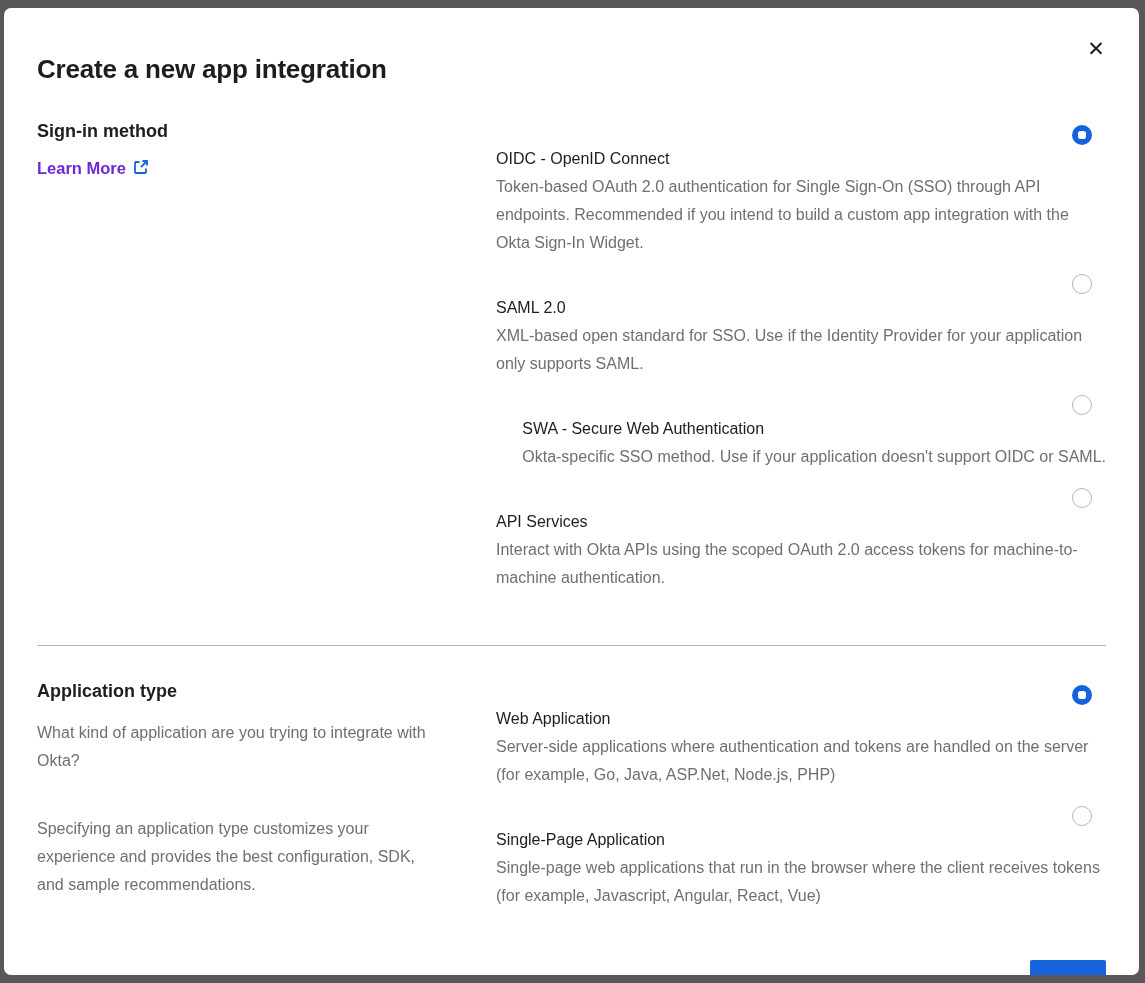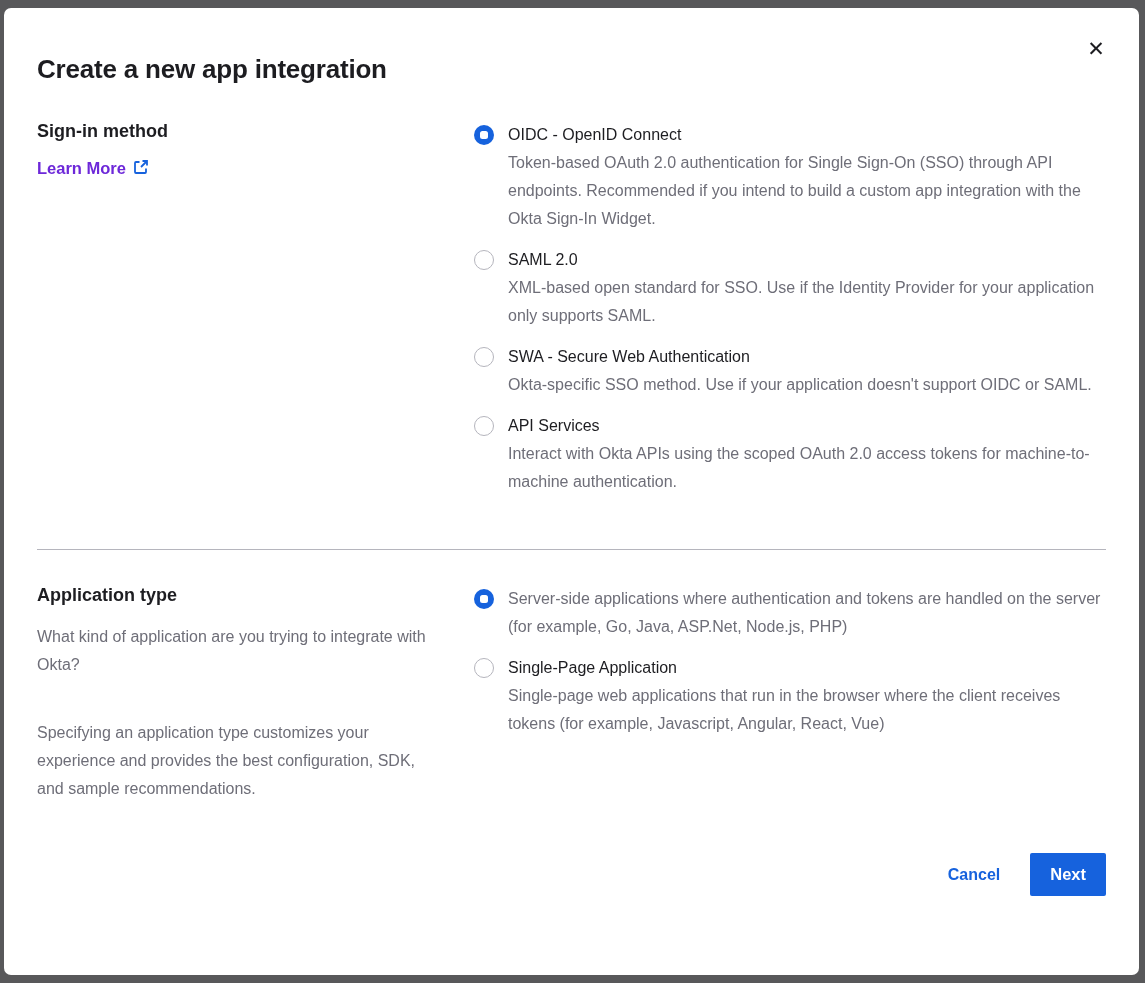--- a/index.html
+++ b/index.html
@@ -70,9 +70,10 @@
   .left-desc:last-child { margin-bottom: 0; }
   .option {
     display: flex;
-    align-items: flex-start;
+    align-items: flex-end;
     margin-bottom: 13px;
     cursor: pointer;
+    flex-direction: column;
   }
   .option:last-child { margin-bottom: 0; }
   .radio {

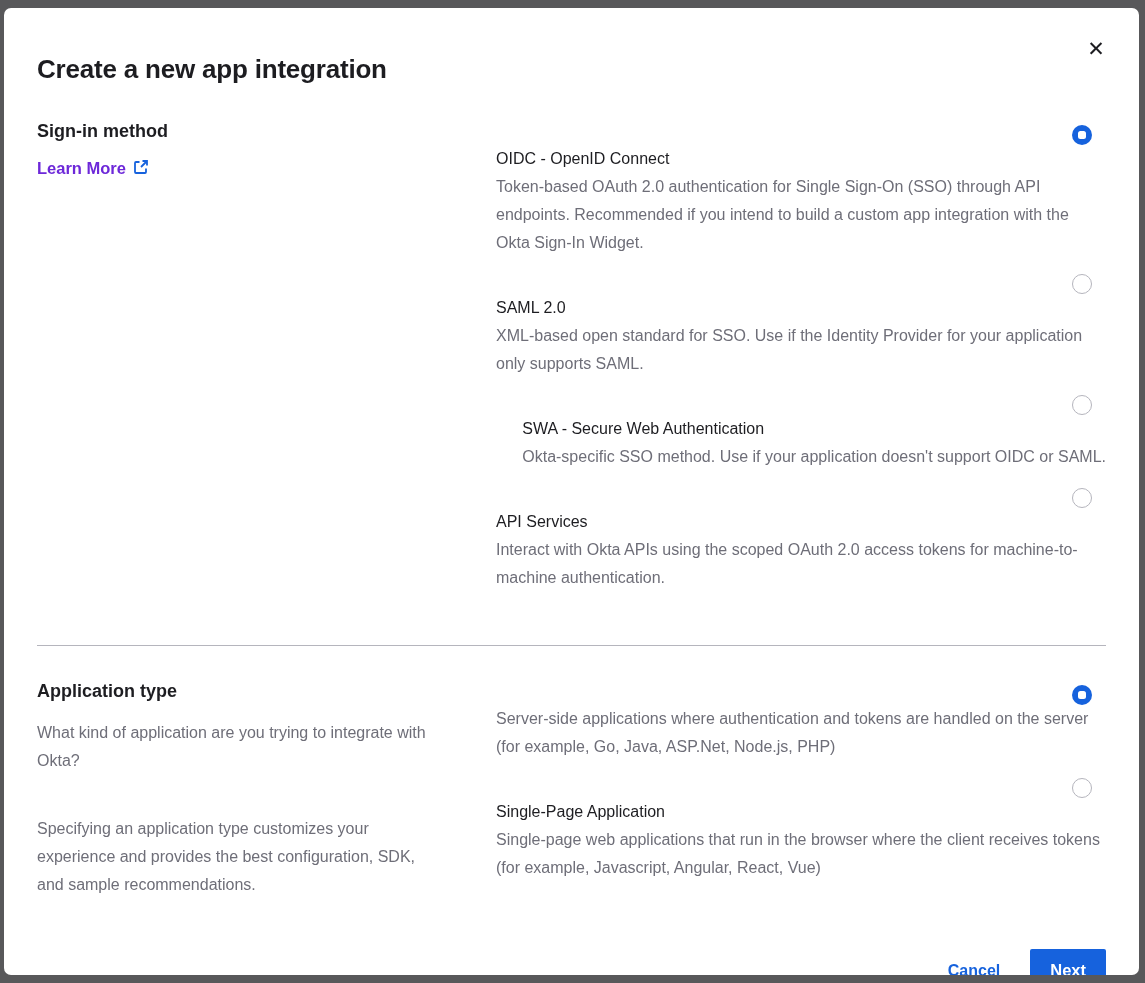--- a/index.html
+++ b/index.html
@@ -216,6 +216,7 @@
       <div class="option">
         <span class="radio selected"></span>
         <div>
+          <div class="option-label">Web Application</div>
           <div class="option-desc">Server-side applications where authentication and tokens are handled on the server (for example, Go, Java, ASP.Net, Node.js, PHP)</div>
         </div>
       </div>

